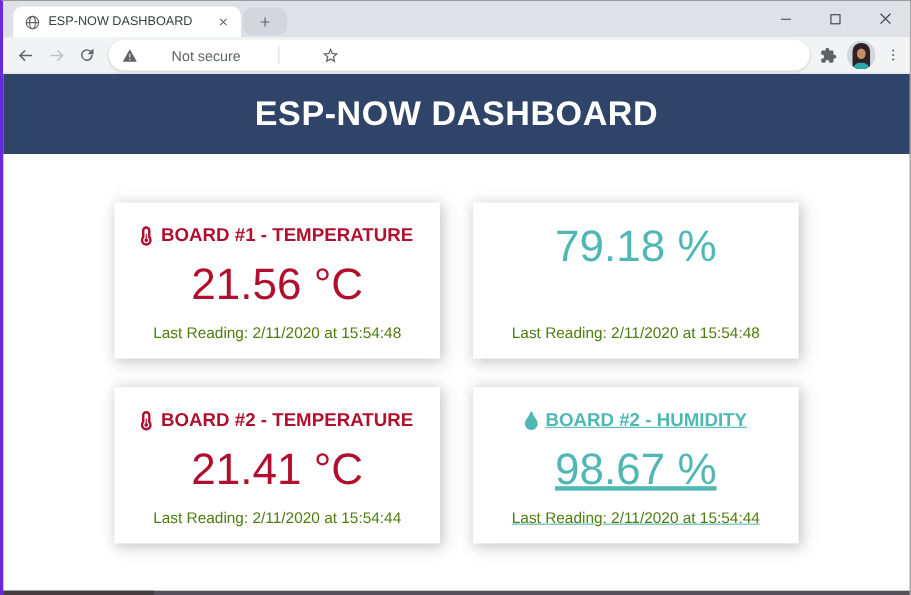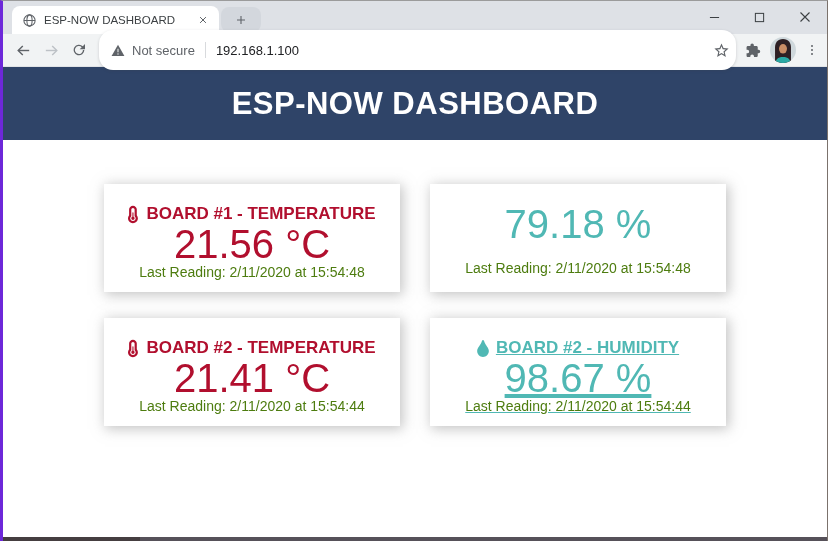--- a/index.html
+++ b/index.html
@@ -31,9 +31,9 @@
              padding:0 8px 0 6px; }
   .nav-btn { width:28px; height:28px; display:flex; align-items:center;
              justify-content:center; border-radius:50%; }
-  .omnibox { flex:1; height:40px; background:#fff; border-radius:14px;
+  .omnibox { flex:1; height:28px; background:#fff; border-radius:14px;
              display:flex; align-items:center; padding:0 2px 0 12px;
-             margin:0 8px 0 6px; box-shadow:0 1px 3px rgba(60,64,67,.22); }
+             margin:0 8px 0 6px; box-shadow:0 1px 3px rgba(60,64,67,.22);gap:24px; }
   .security-label { font-size:13px; color:#5f6368; margin-left:7px; }
   .omni-sep { width:1px; height:16px; background:#d8dadd; margin:0 10px; }
   .url-text { flex:1; font-size:13px; color:#202124; text-align:left; }

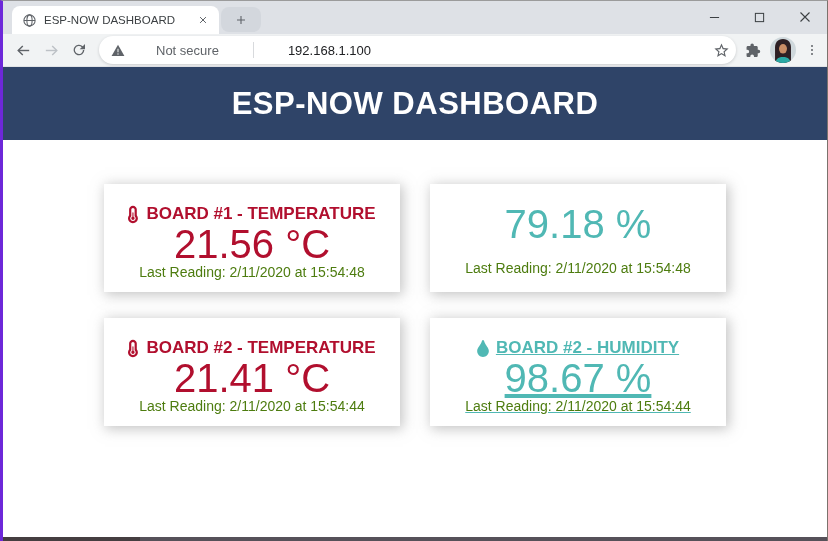--- a/index.html
+++ b/index.html
@@ -136,7 +136,6 @@
       </span>
       <span class="security-label">Not secure</span>
       <span class="omni-sep"></span>
-      <span class="url-text">192.168.1.100</span>
       <span class="icon-btn star-btn">
         <svg width="17" height="17" viewBox="0 0 24 24">
           <path d="M22 9.24l-7.19-.62L12 2 9.19 8.63 2 9.24l5.46 4.73L5.82 21 12 17.27 18.18 21l-1.63-7.03L22 9.24zM12 15.4l-3.76 2.27 1-4.28-3.32-2.88 4.38-.38L12 6.1l1.71 4.04 4.38.38-3.32 2.88 1 4.28L12 15.4z" fill="#5f6368"></path>

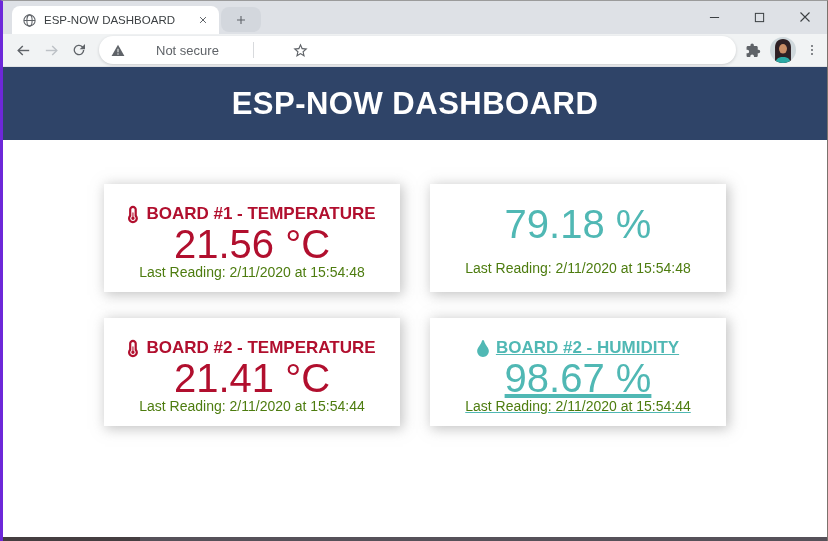--- a/index.html
+++ b/index.html
@@ -47,7 +47,7 @@
   .content { padding-top:44px; }
   .cards { width:622px; margin:0 auto; display:grid;
            grid-template-columns:1fr 1fr; gap:26px 30px; }
-  .card { background:#fff; height:108px; padding:20px 10px 16px;
+  .card { background:#fff; height:142px; padding:20px 10px 16px;
           box-shadow:2px 2px 12px 1px rgba(140,140,140,.5);
           display:flex; flex-direction:column; align-items:center;
           justify-content:space-between; text-align:center; }

